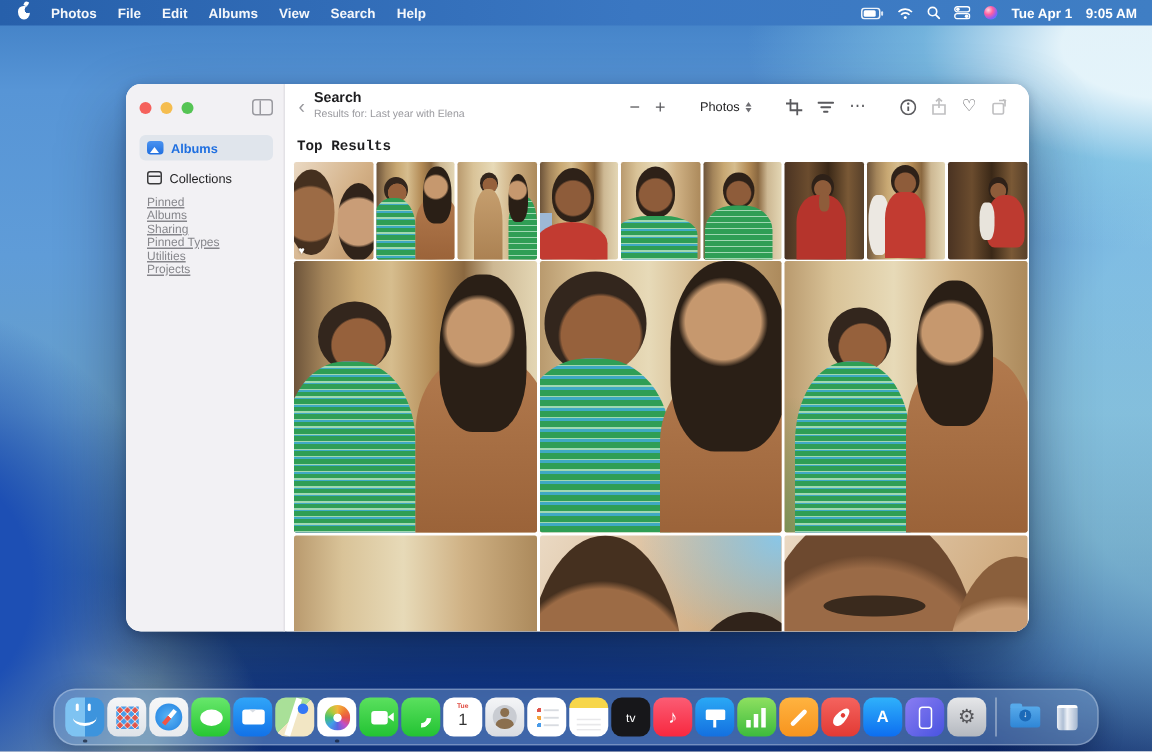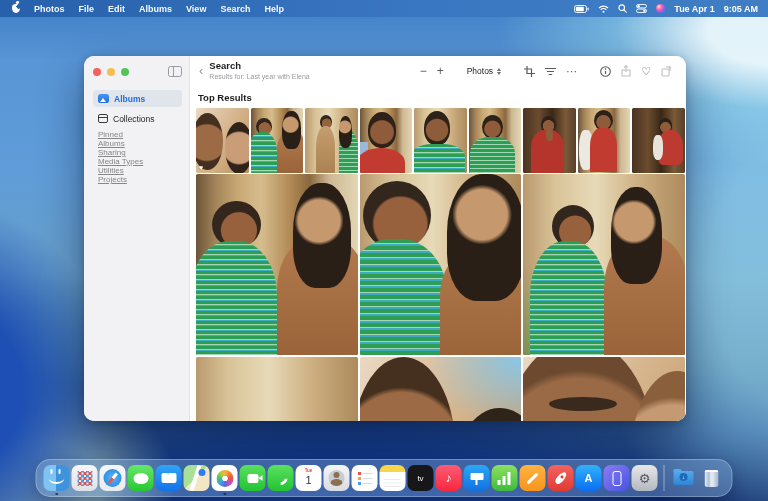--- a/index.html
+++ b/index.html
@@ -71,7 +71,7 @@
 
   
   .content{flex:1;background:#fff;padding:4px 1px 0 5px;overflow:hidden;}
-  .heading{font-size:9.5px;font-weight:bold;color:#1d1d1f;margin:2px 0 5px 2px;}
+  .heading{font-size:9.5px;font-weight:bold;color:#1d1d1f;margin:2px 0 5px 2px;font-family:Liberation Mono, monospace;}
   .strip{display:grid;grid-template-columns:repeat(9,1fr);gap:2px;height:65px;}
   .results-head{margin-top:7px;border-top:1px solid #ececee;padding-top:5px;}
   .grid{display:grid;grid-template-columns:repeat(3,1fr);gap:2px;grid-auto-rows:181px;margin-top:1px;}

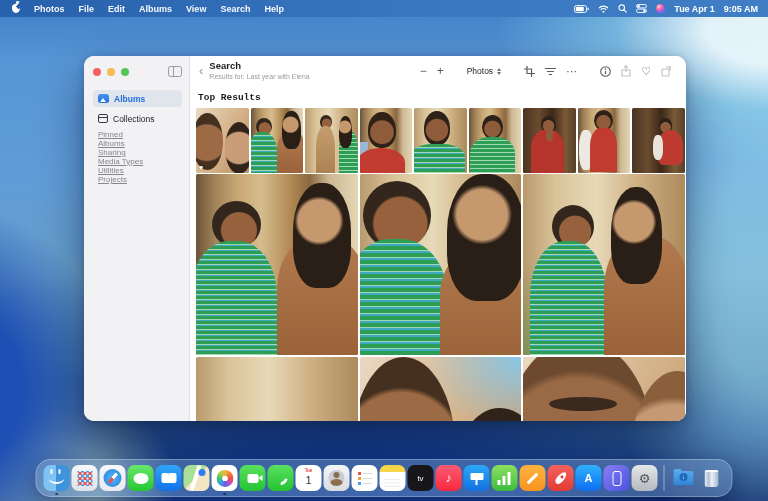--- a/index.html
+++ b/index.html
@@ -335,7 +335,7 @@
           <div class="sb-section"><span>Pinned</span></div>
           <div class="sb-section"><span>Albums</span></div>
           <div class="sb-section"><span>Sharing</span></div>
-          <div class="sb-section"><span>Media Types</span></div>
+          <div class="sb-section"><span>Pinned Types</span></div>
           <div class="sb-section"><span>Utilities</span></div>
           <div class="sb-section"><span>Projects</span></div>
         </div>

